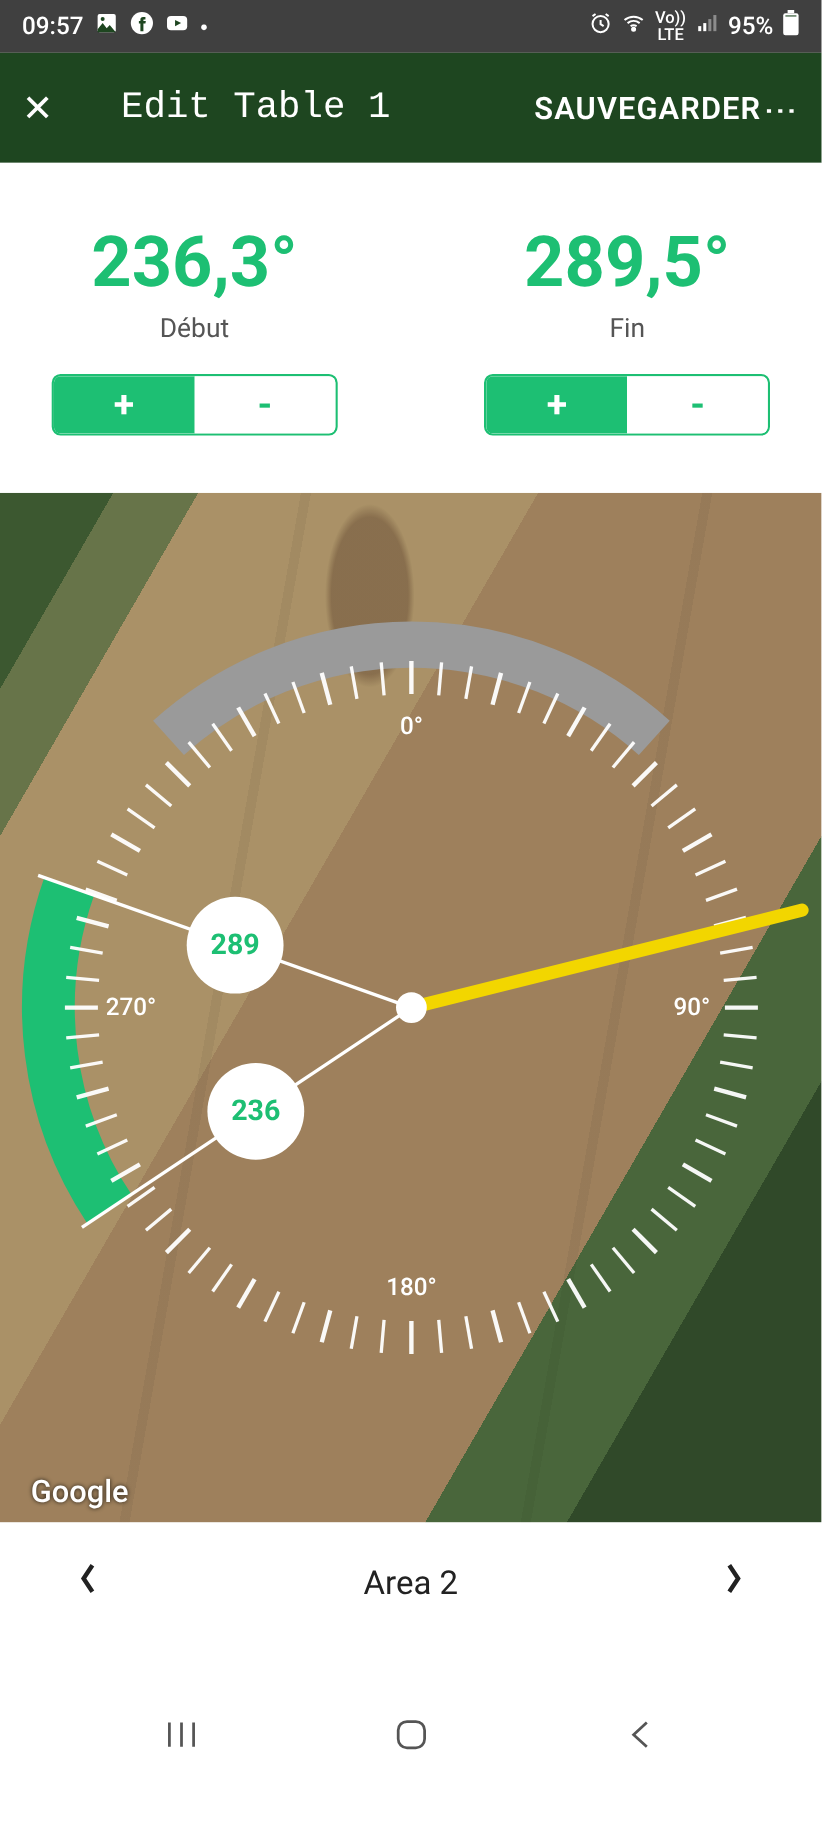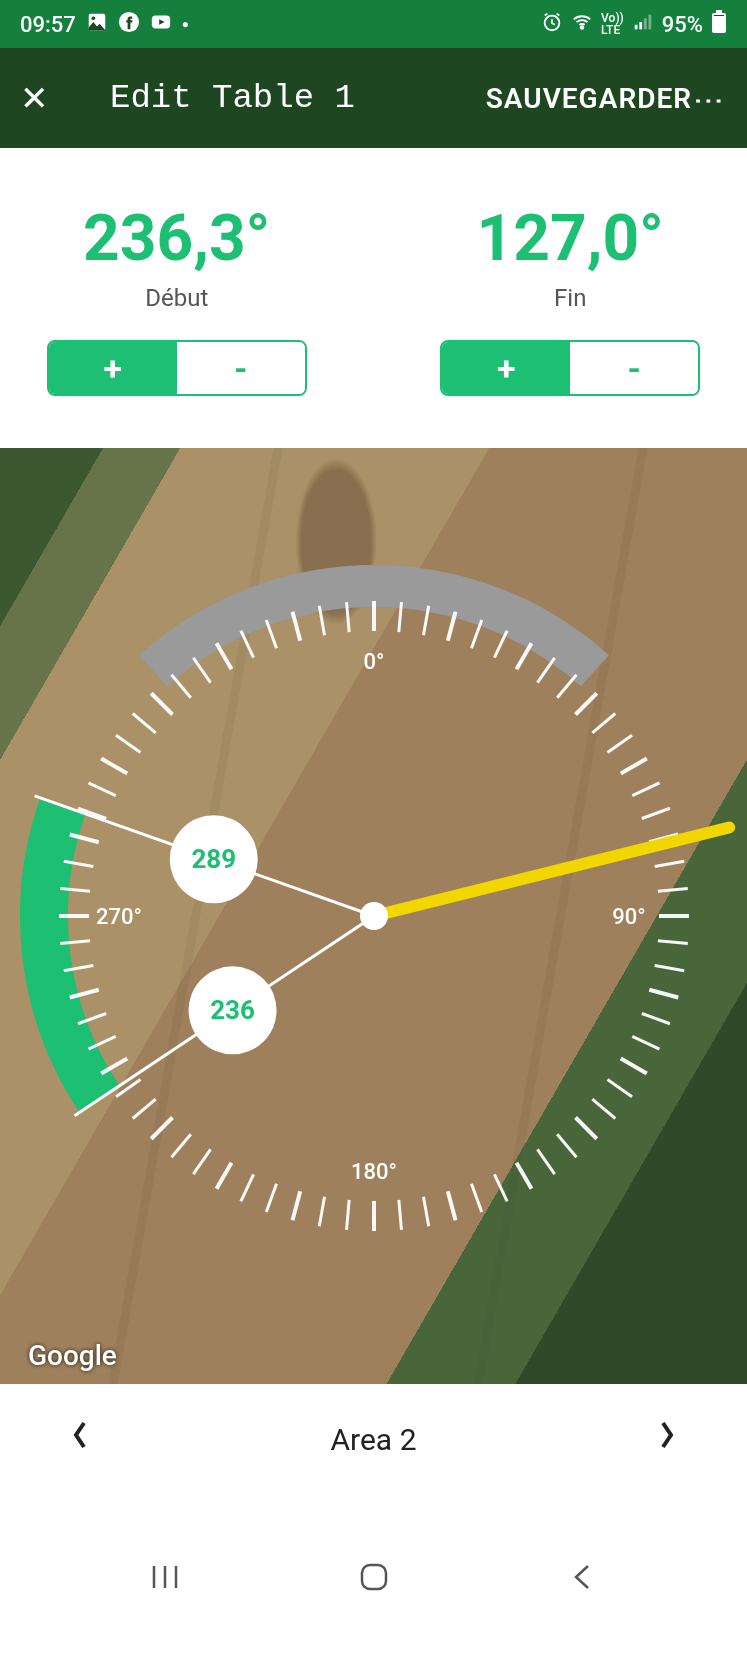--- a/index.html
+++ b/index.html
@@ -4,7 +4,7 @@
 <style>
   * { box-sizing: border-box; margin: 0; padding: 0; }
   html, body { width: 747px; height: 1660px; font-family: -apple-system, Roboto, sans-serif; background: #fff; overflow: hidden; }
-  .status-bar { height: 48px; background: #15803d; color: #fff; display: flex; align-items: center; justify-content: space-between; padding: 0 20px; font-size: 22px; font-weight: 500; gap: 28px; }
+  .status-bar { height: 48px; background: #404040; color: #fff; display: flex; align-items: center; justify-content: space-between; padding: 0 20px; font-size: 22px; font-weight: 500; gap: 28px; }
   .status-left, .status-right { display: flex; align-items: center; gap: 10px; }
   .status-right { gap: 8px; }
   .app-bar { height: 100px; background: #1e4620; color: #fff; display: flex; align-items: center; padding: 0 20px; }

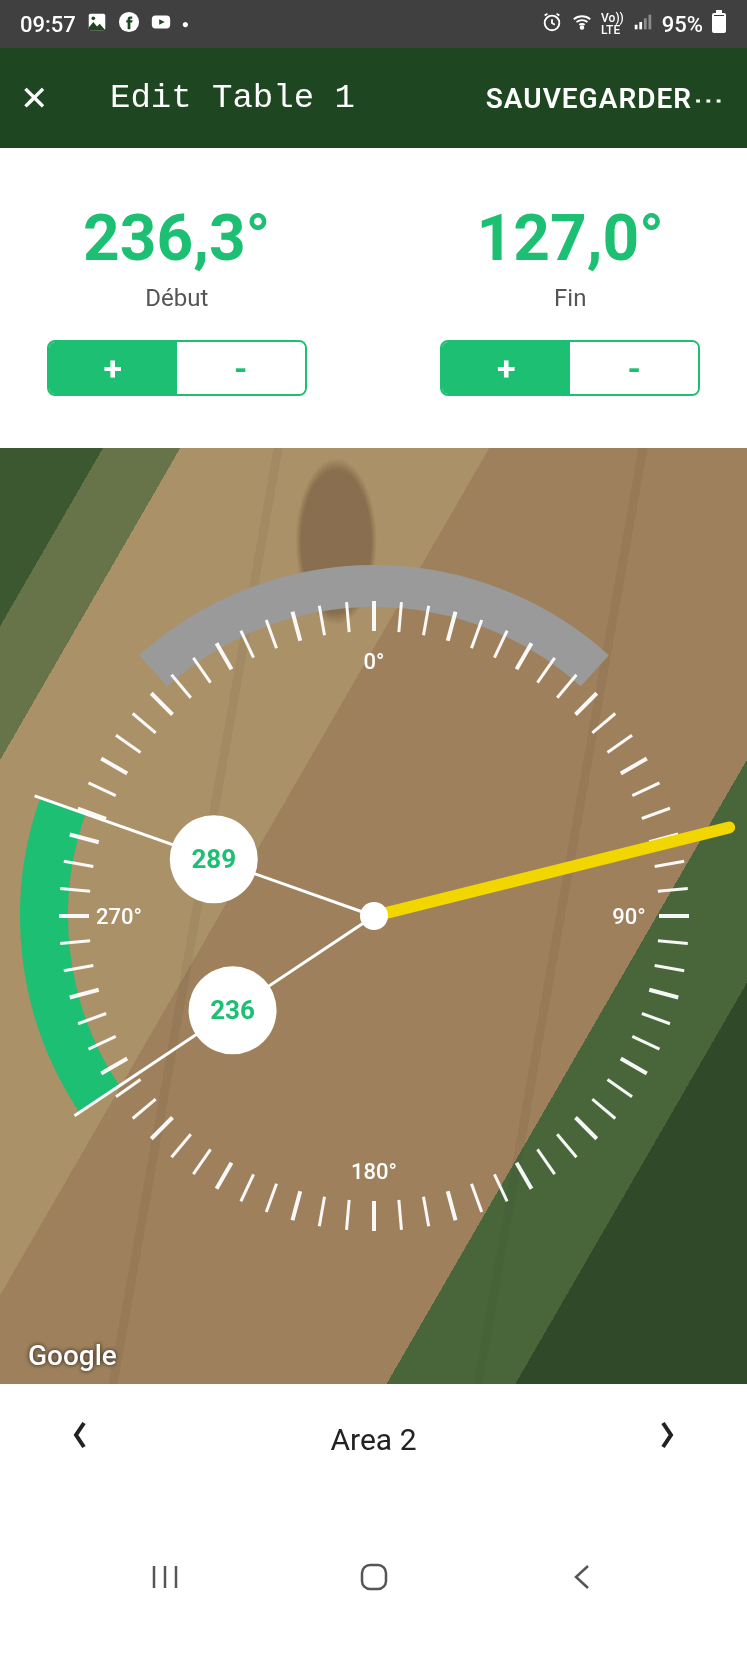--- a/index.html
+++ b/index.html
@@ -83,7 +83,7 @@
           <circle cx="12" cy="18" r="1.5" fill="#fff"></circle>
         </svg>
     </span>
-    <span style="font-size:12px;line-height:1;">Vo))<br>LTE</span>
+    <span style="font-size:15px;line-height:1;text-align:center">Vo))<br>LTE</span>
     <span>
       <svg class="ico" viewBox="0 0 24 24" fill="#fff">
           <rect x="3" y="15" width="3" height="5"></rect>

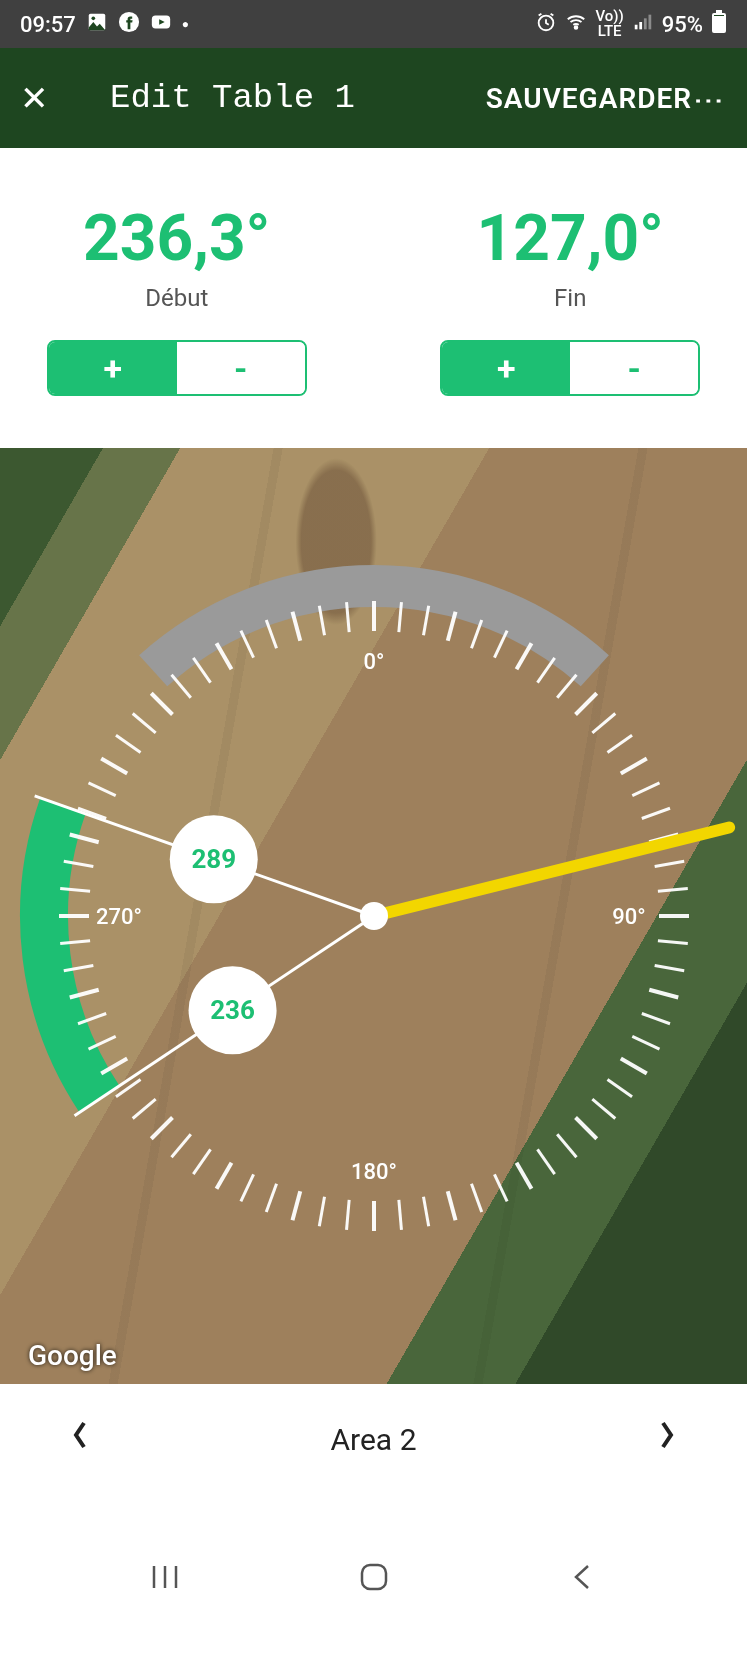--- a/index.html
+++ b/index.html
@@ -121,7 +121,7 @@
     </div>
   </div>
   <div class="ctl">
-    <div class="value">127,0°</div>
+    <div class="value">289,5°</div>
     <div class="label">Fin</div>
     <div class="stepper">
       <div class="plus">+</div>

